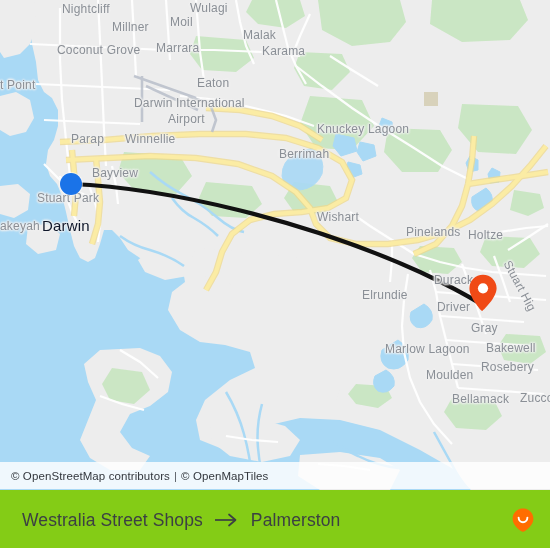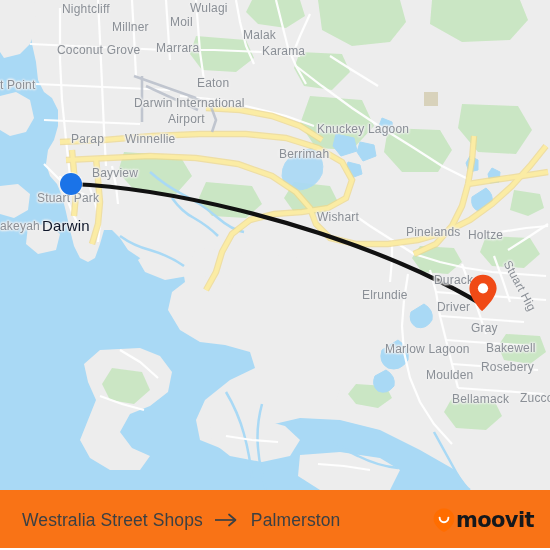--- a/index.html
+++ b/index.html
@@ -309,6 +309,11 @@
     </div>
 
 
+    <div id="attribution">
+      <span>© OpenStreetMap contributors</span>
+      <span class="sep">|</span>
+      <span>© OpenMapTiles</span>
+    </div>
   </div>
 
   <div id="footer">

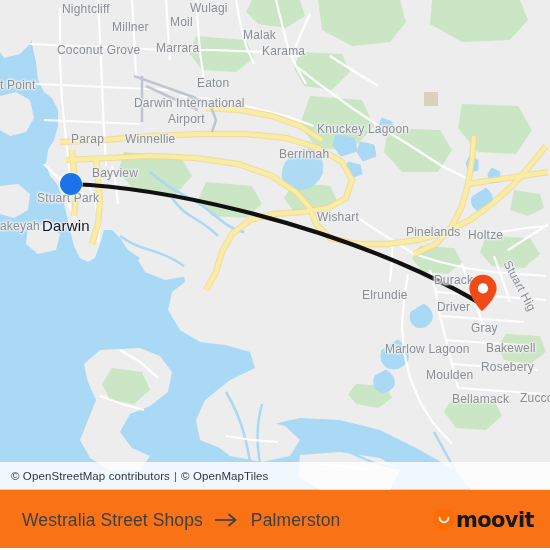--- a/index.html
+++ b/index.html
@@ -77,7 +77,7 @@
   
   #footer{
     position:absolute;left:0;top:490px;width:550px;height:60px;
-    background:#f97316;
+    background:#84cc16;
     display:flex;align-items:center;
   }
   #footer-route{

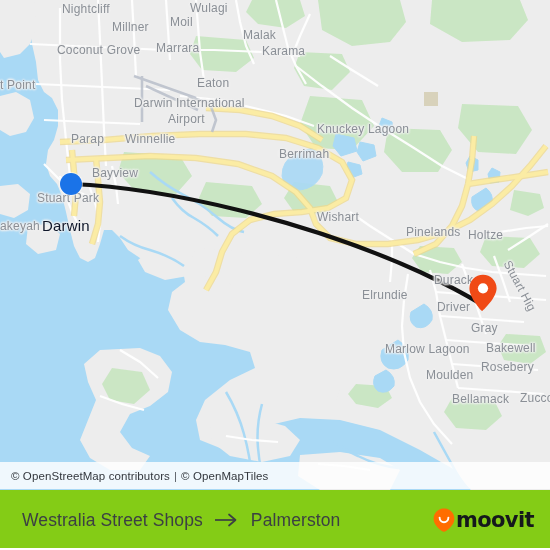--- a/index.html
+++ b/index.html
@@ -333,7 +333,6 @@
         <path d="M11 0.6C5.2 0.6 0.6 5.2 0.6 10.9c0 6.7 8.4 12.1 9.5 12.7.5.3 1.2.3 1.7 0 1.1-.6 9.6-6 9.6-12.7C21.4 5.2 16.8.6 11 .6z" fill="#ff6d00"></path>
         <path d="M6.6 9.6c0 2.6 2 4.6 4.4 4.6s4.4-2 4.4-4.6" fill="none" stroke="#ffffff" stroke-width="1.9" stroke-linecap="round"></path>
       </svg>
-      <span class="word">moovit</span>
     </div>
   </div>
 

